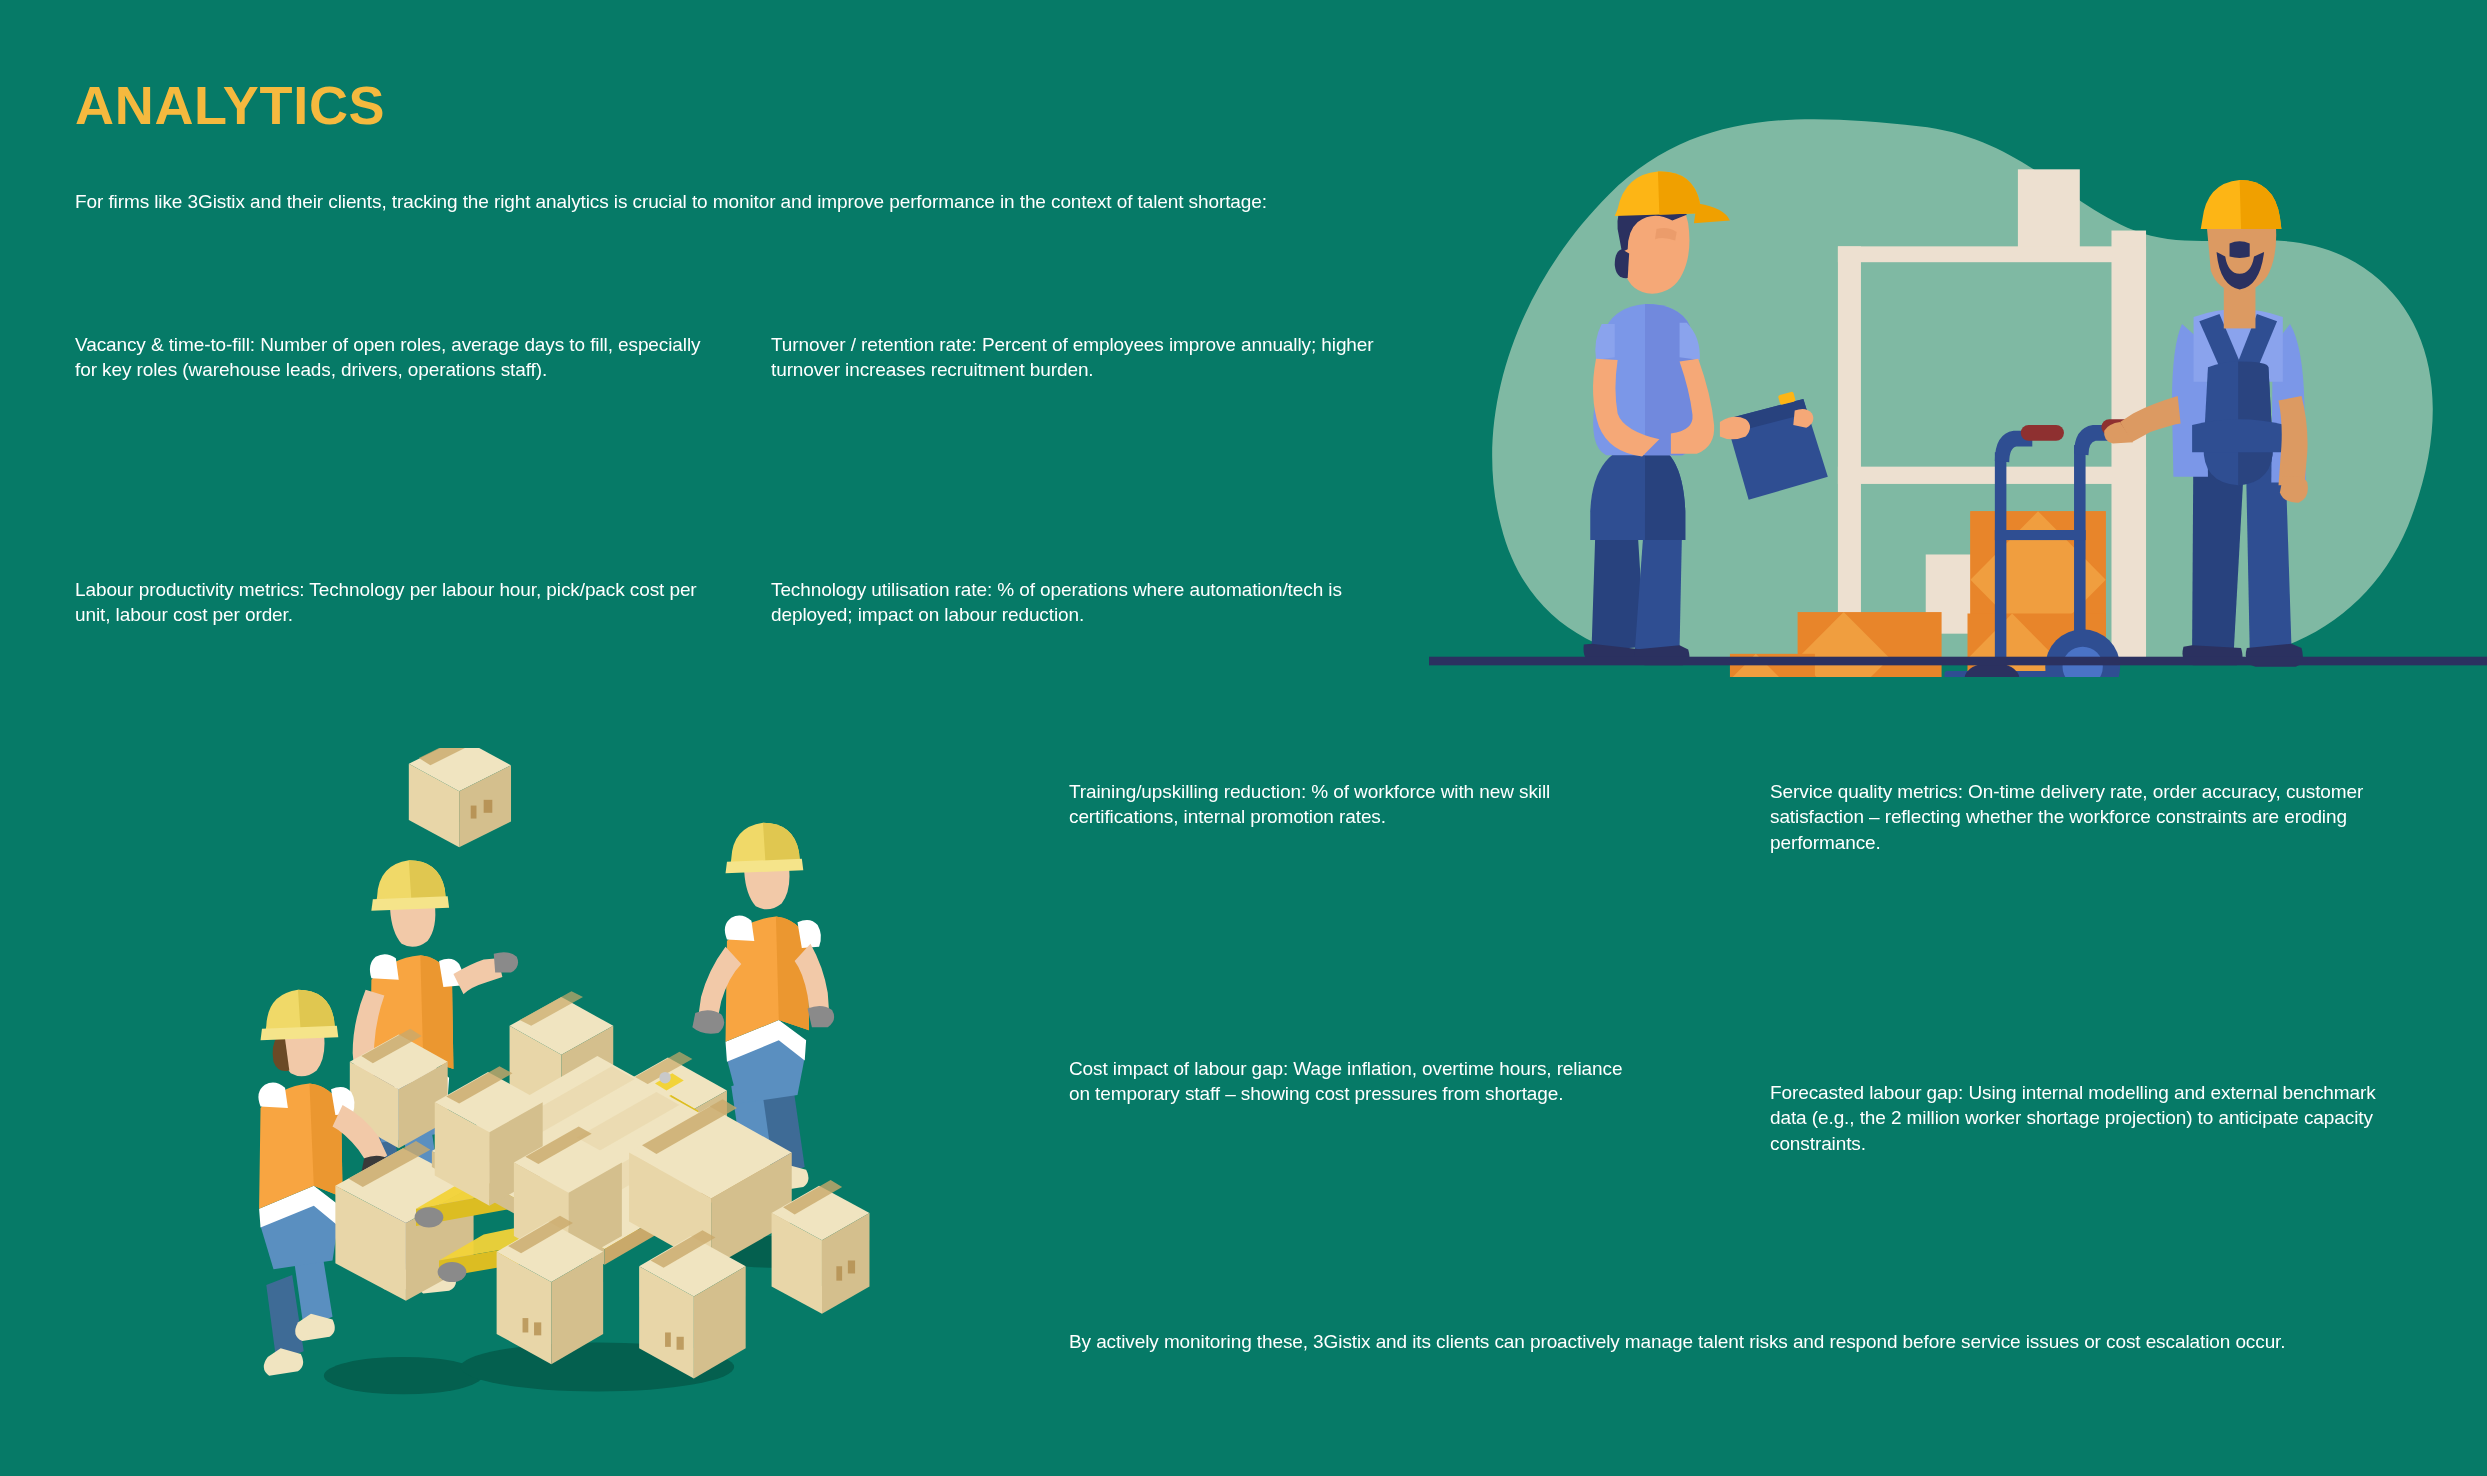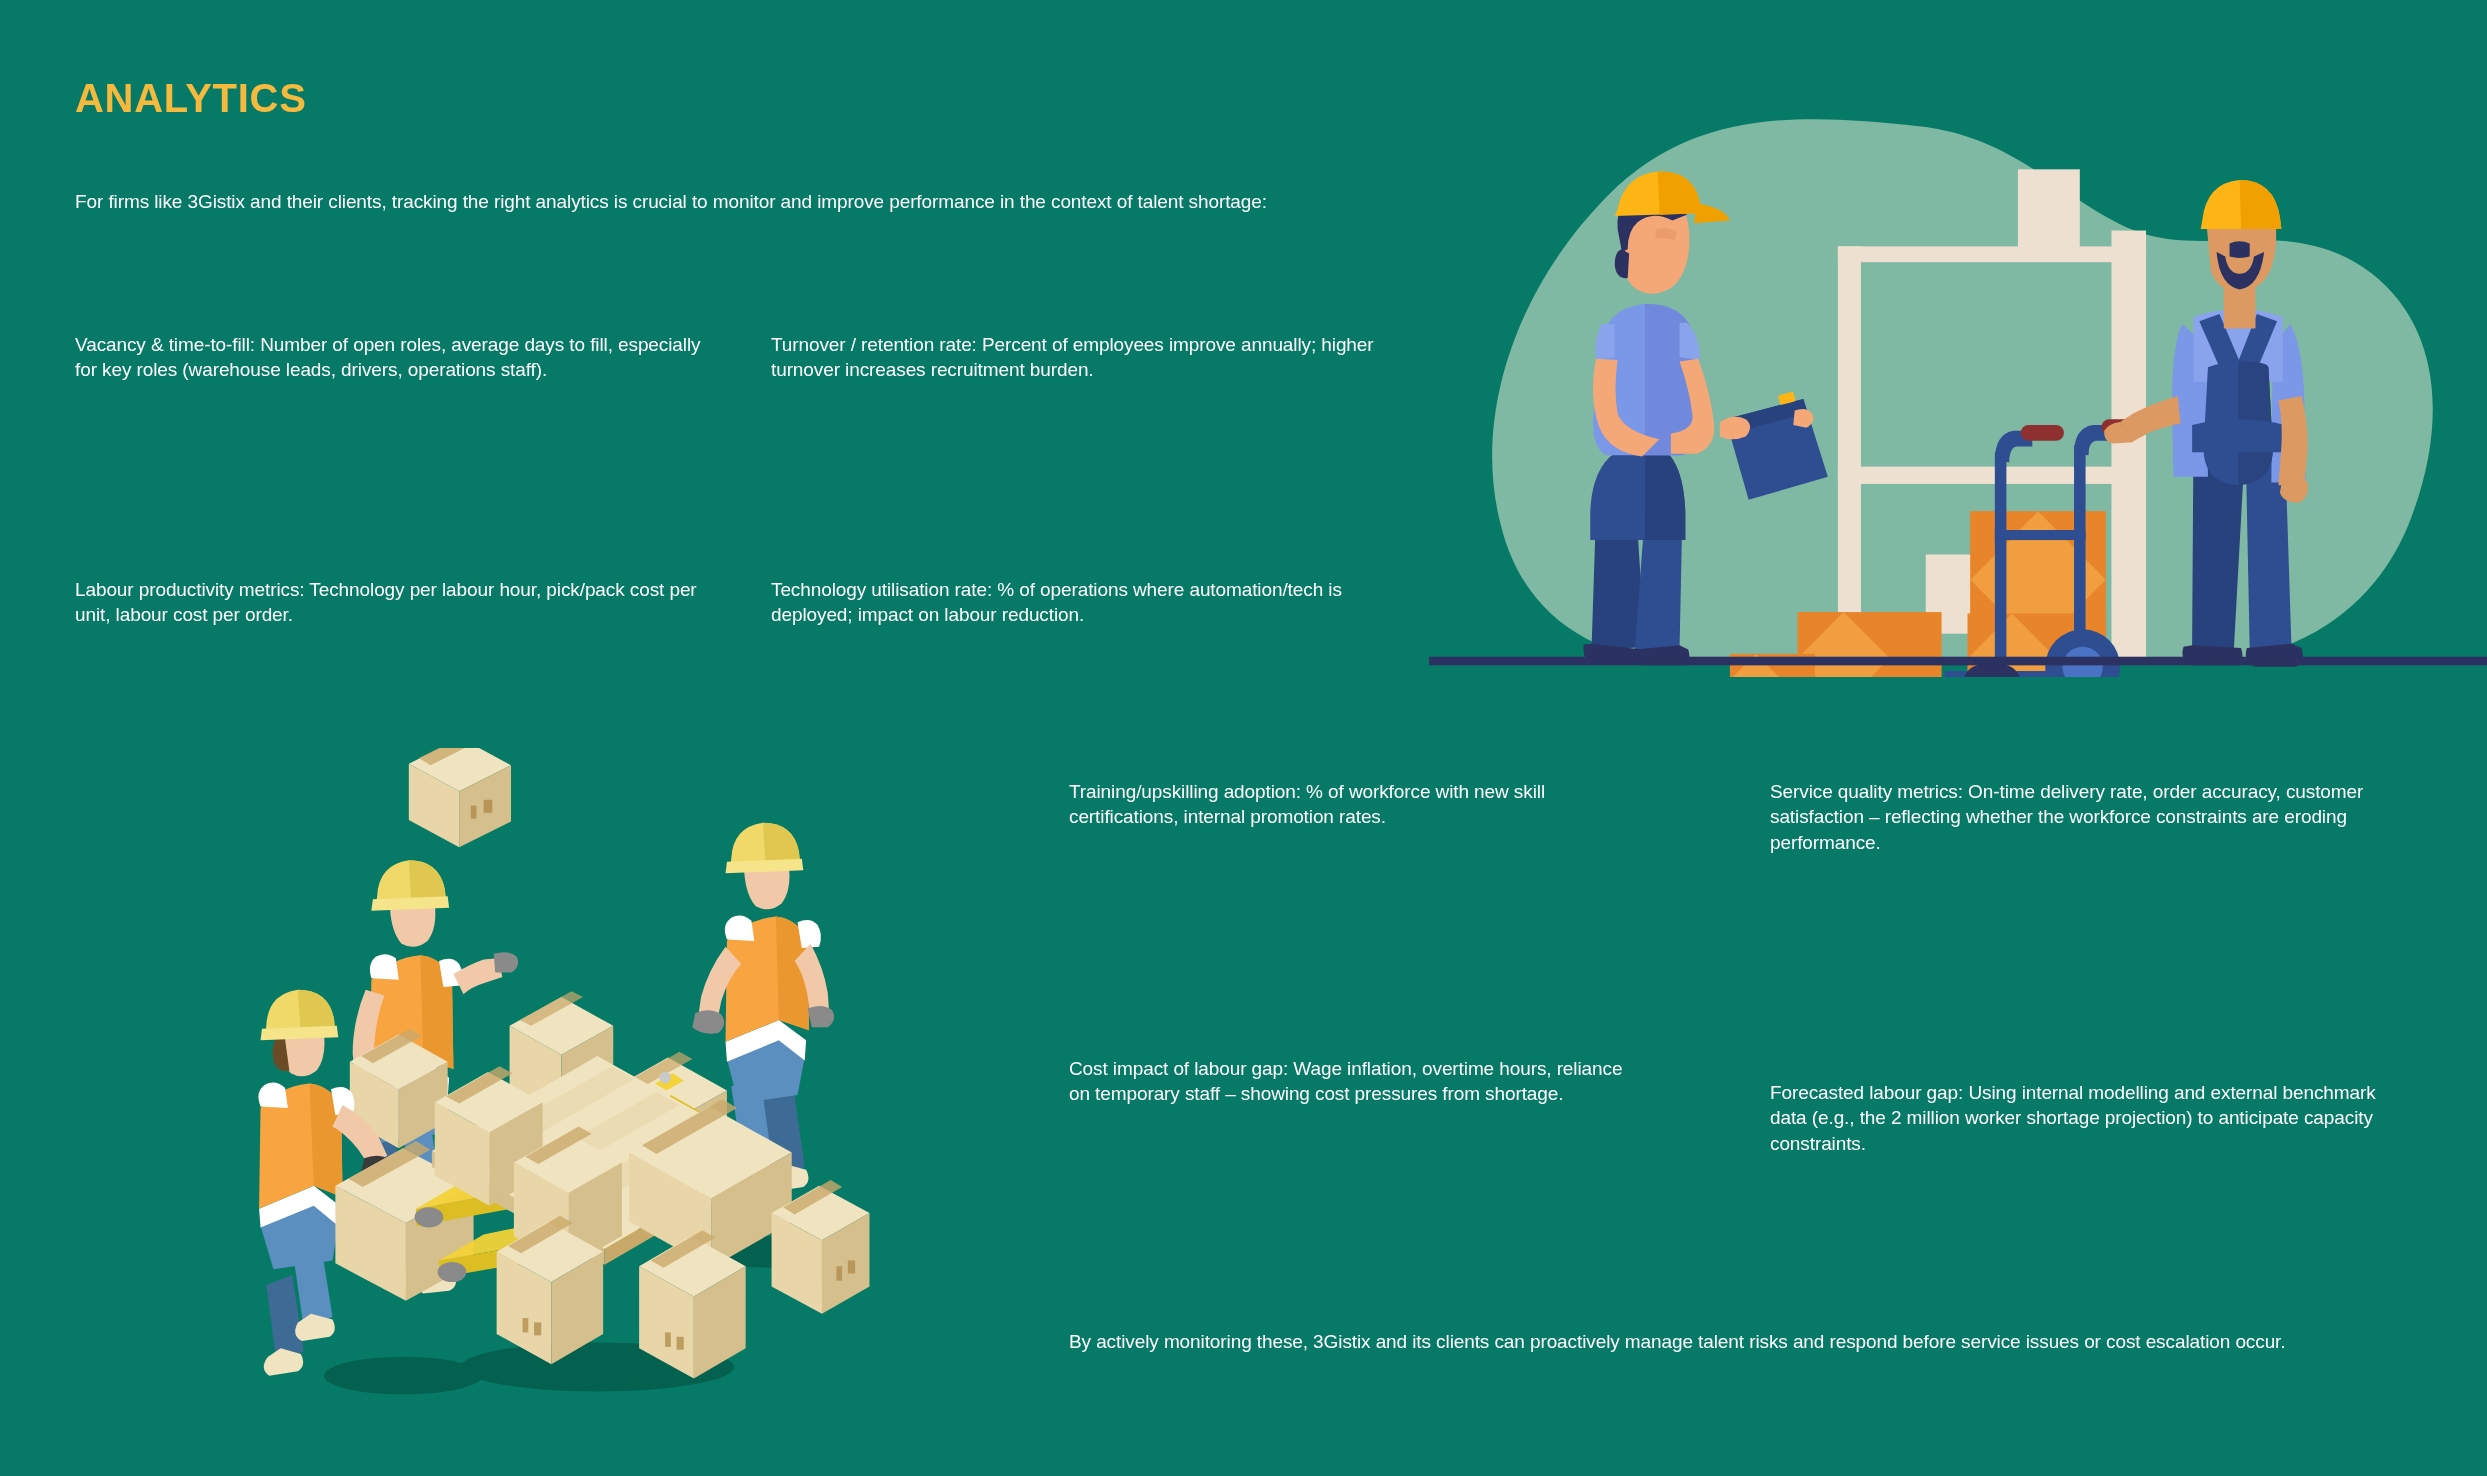--- a/index.html
+++ b/index.html
@@ -21,7 +21,7 @@
     position: absolute;
     left: 75px;
     top: 78px;
-    font-size: 40px;
+    font-size: 54px;
     font-weight: bold;
     letter-spacing: 0.7px;
     color: #f5b93e;

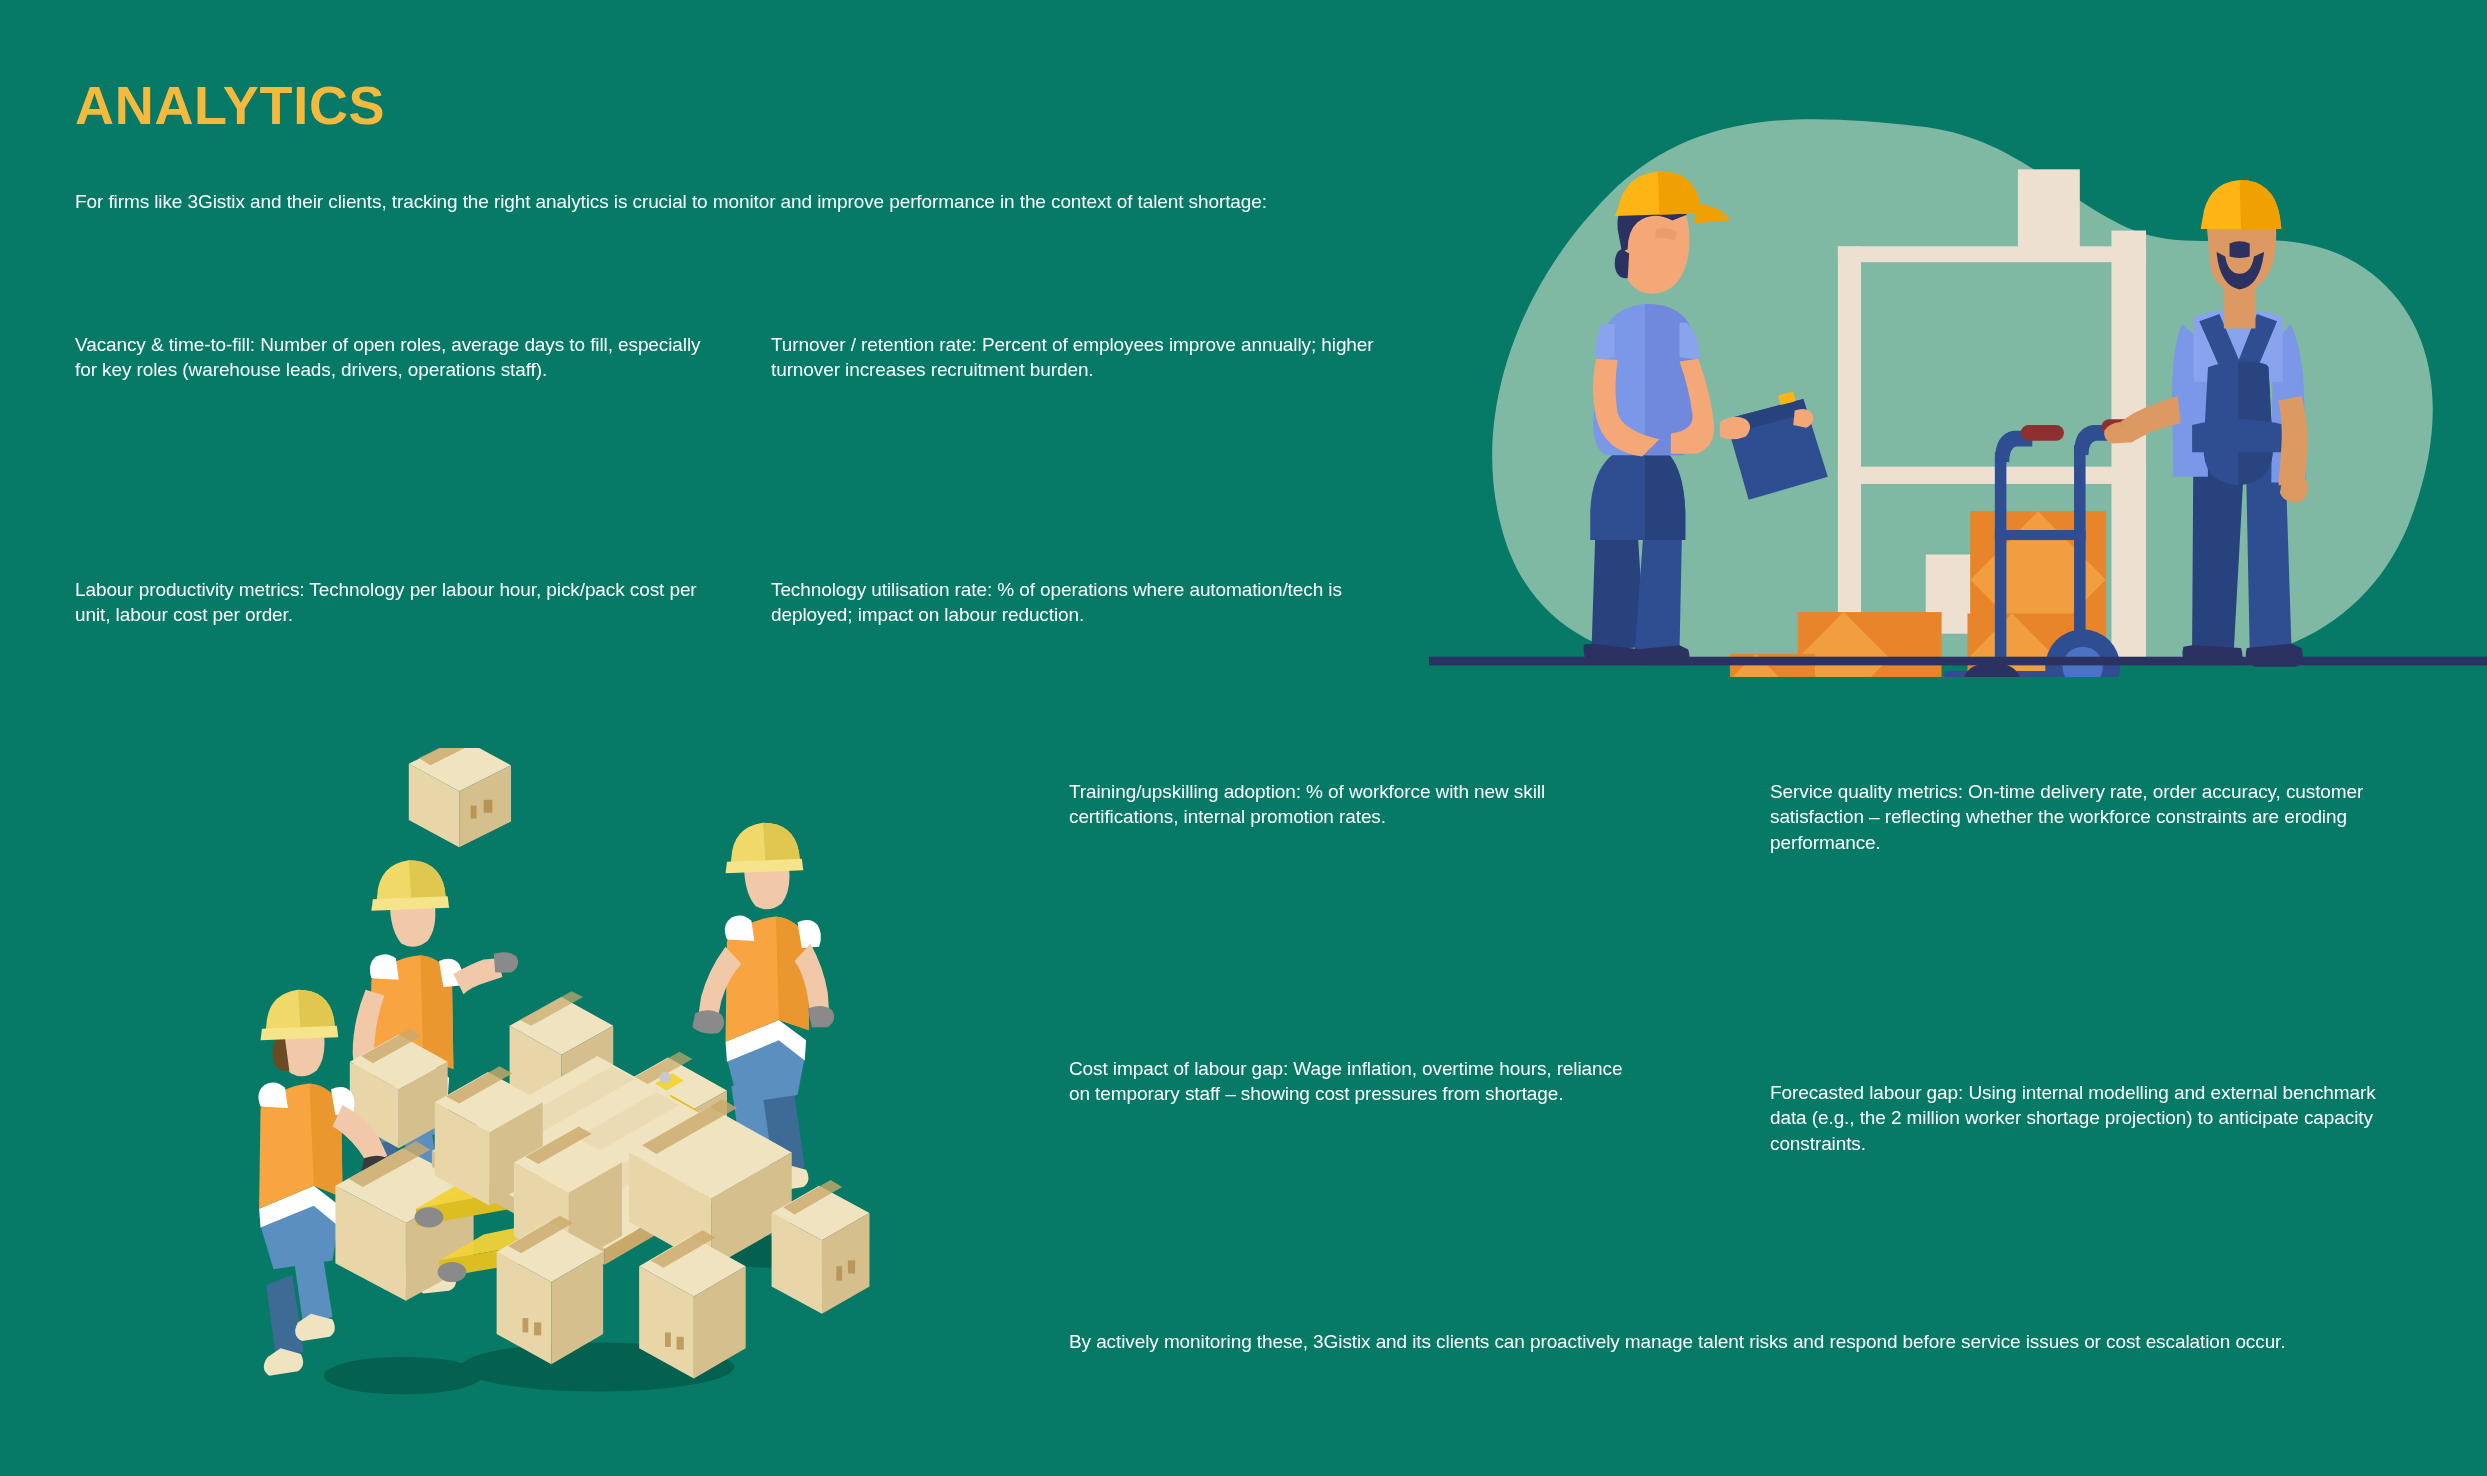--- a/index.html
+++ b/index.html
@@ -82,7 +82,7 @@
   <div id="b-turnover" class="body-text">Turnover / retention rate: Percent of employees improve annually; higher turnover increases recruitment burden.</div>
   <div id="b-labour" class="body-text">Labour productivity metrics: Technology per labour hour, pick/pack cost per unit, labour cost per order.</div>
   <div id="b-technology" class="body-text">Technology utilisation rate: % of operations where automation/tech is deployed; impact on labour reduction.</div>
-  <div id="b-training" class="body-text">Training/upskilling adoption: % of workforce with new skill certifications, internal promotion rates.</div>
+  <div id="b-training" class="body-text">Training/upskilling reduction: % of workforce with new skill certifications, internal promotion rates.</div>
   <div id="b-service" class="body-text">Service quality metrics: On-time delivery rate, order accuracy, customer satisfaction – reflecting whether the workforce constraints are eroding performance.</div>
   <div id="b-cost" class="body-text">Cost impact of labour gap: Wage inflation, overtime hours, reliance on temporary staff – showing cost pressures from shortage.</div>
   <div id="b-forecast" class="body-text">Forecasted labour gap: Using internal modelling and external benchmark data (e.g., the 2 million worker shortage projection) to anticipate capacity constraints.</div>

